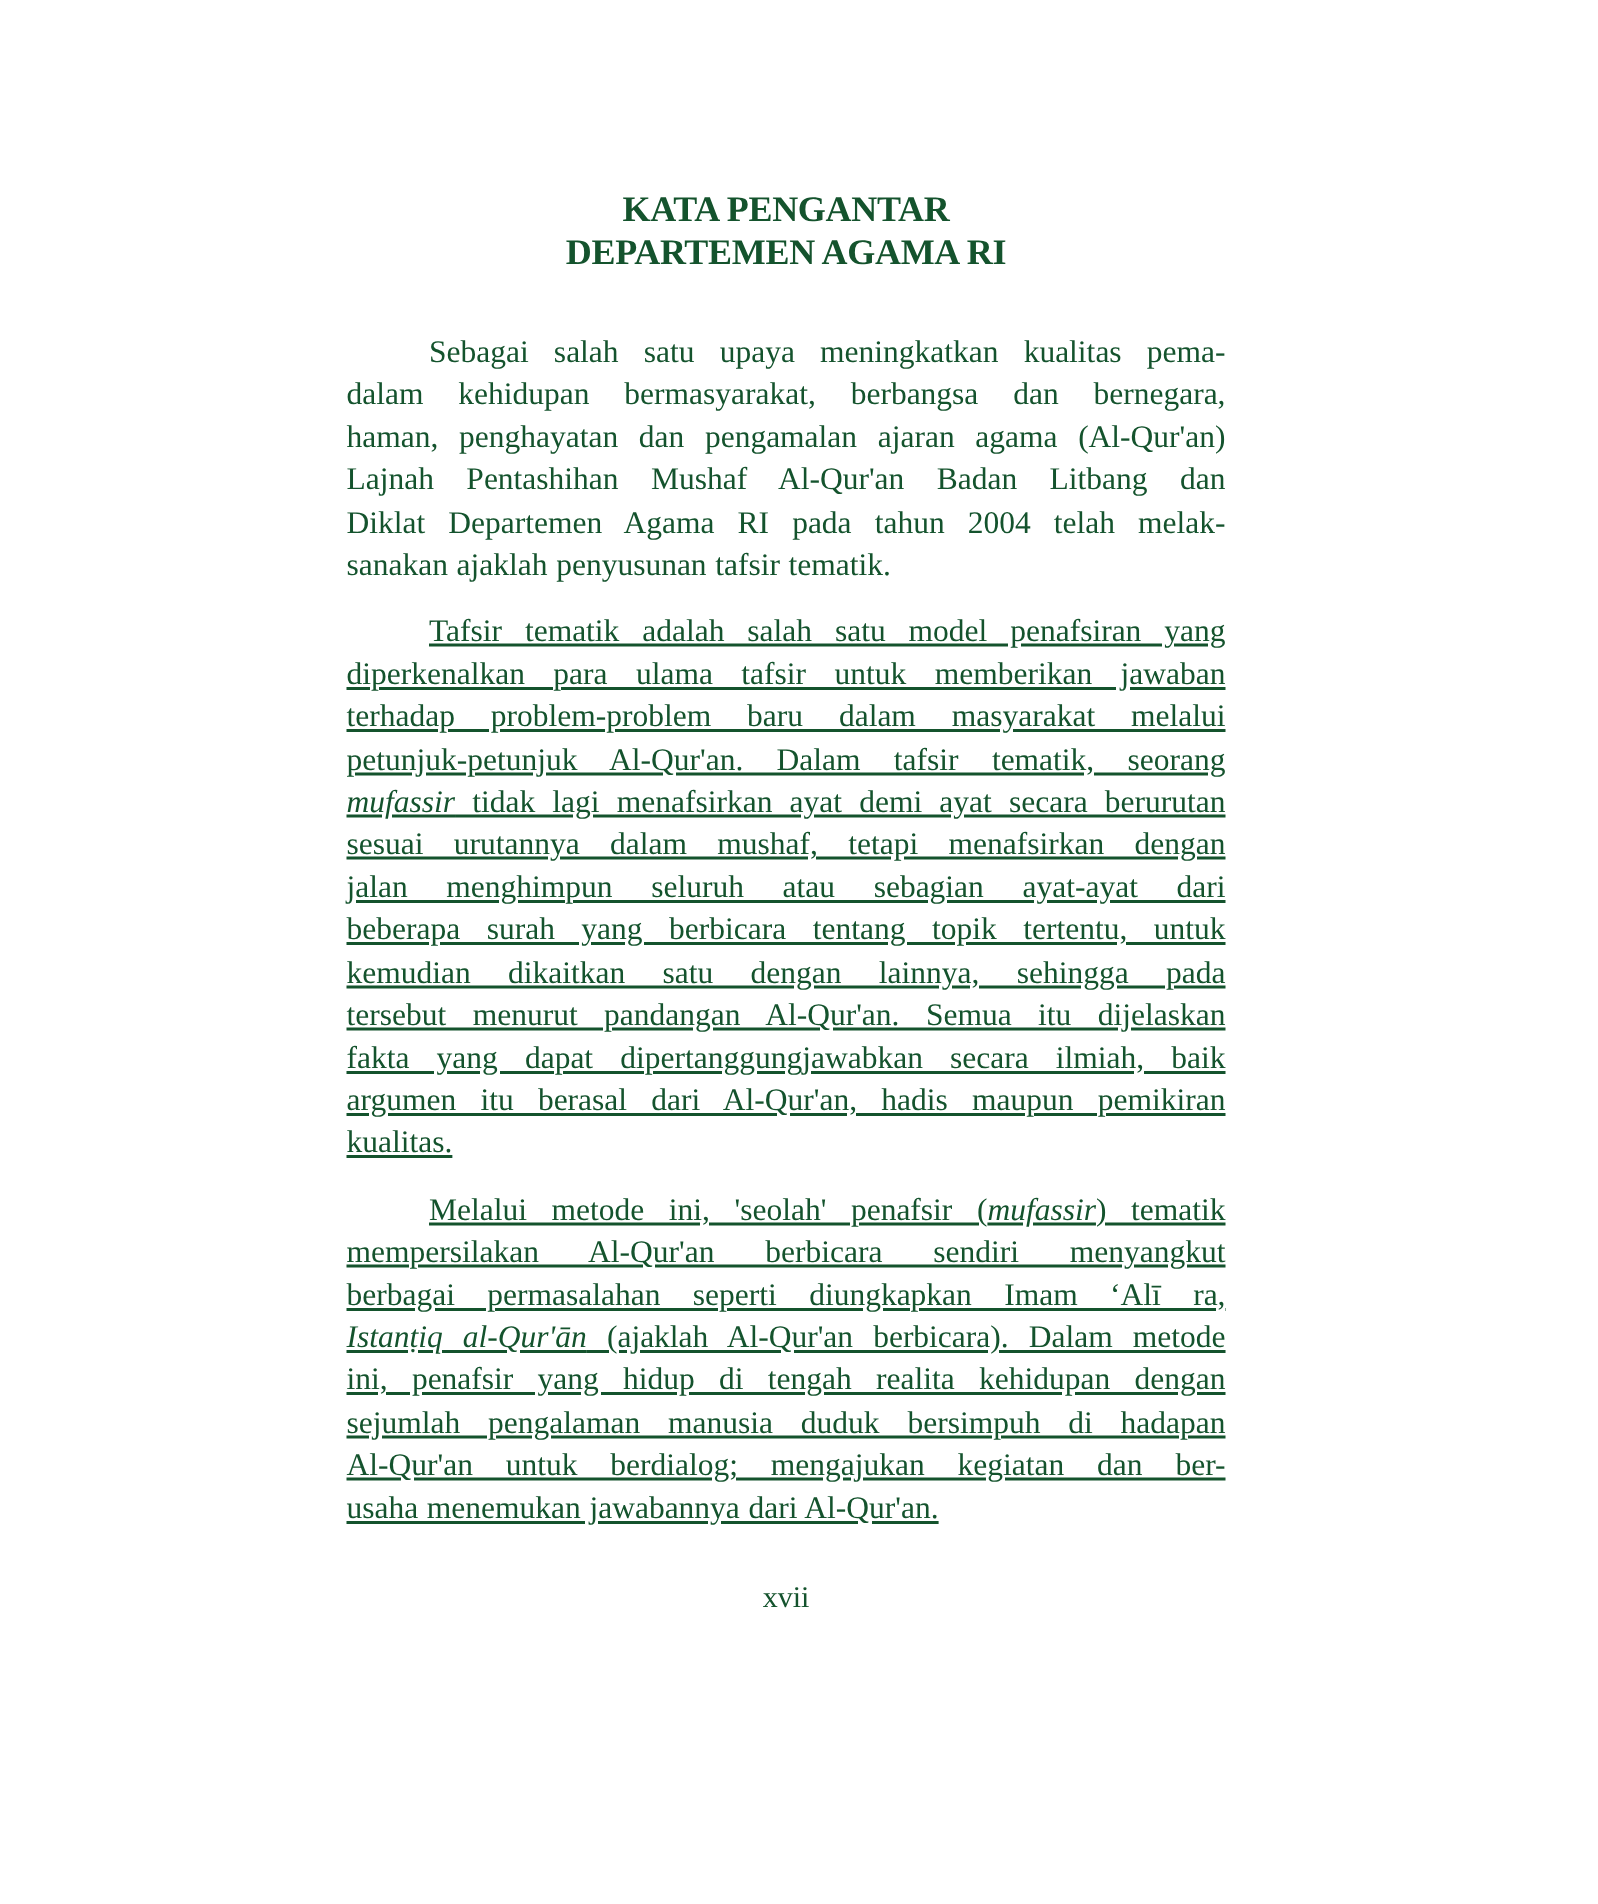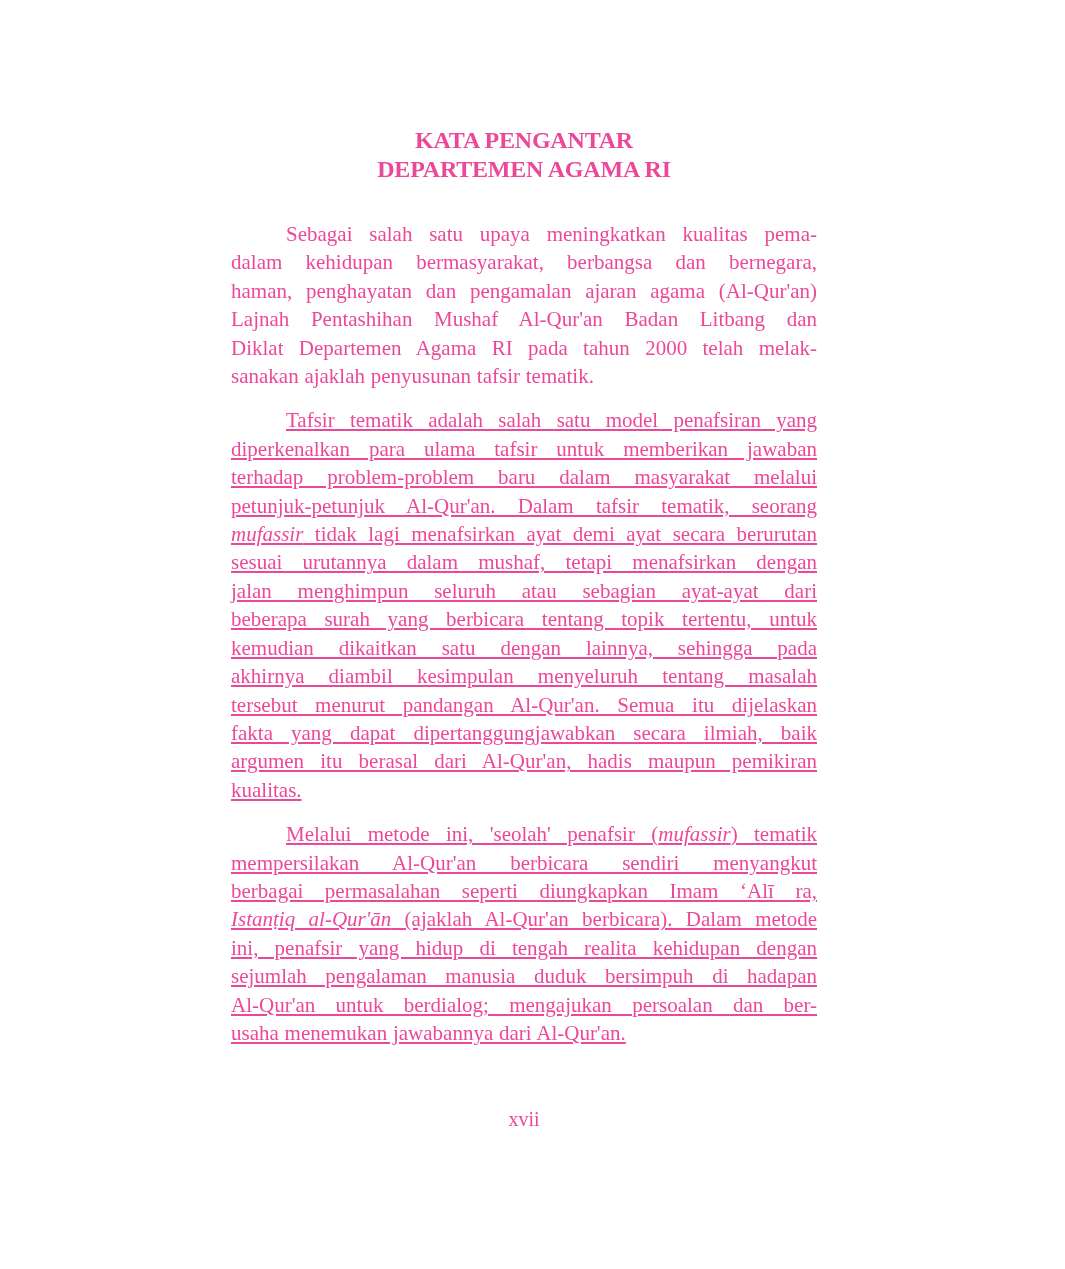--- a/index.html
+++ b/index.html
@@ -14,7 +14,7 @@
     background: #ffffff;
     overflow: hidden;
     font-family: "Liberation Serif", "DejaVu Serif", serif;
-    color: #ec4899;
+    color: #14532d;
   }
   .content {
     position: absolute;

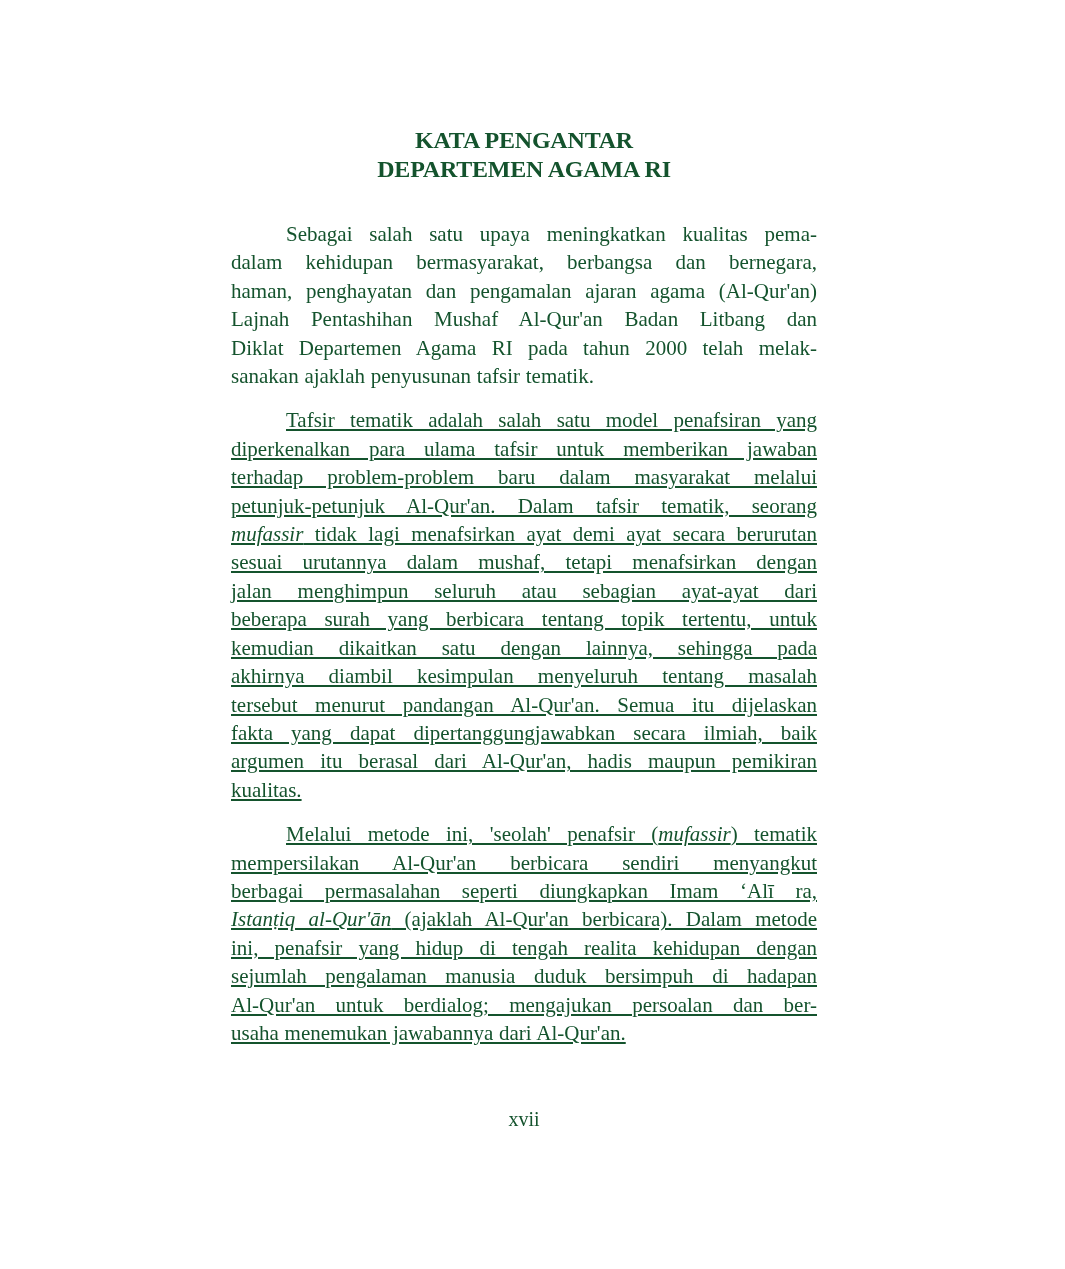--- a/index.html
+++ b/index.html
@@ -72,7 +72,7 @@
           <div class="line"><span>dalam kehidupan bermasyarakat, berbangsa dan bernegara,</span></div>
           <div class="line"><span>haman, penghayatan dan pengamalan ajaran agama (Al-Qur'an)</span></div>
           <div class="line"><span>Lajnah Pentashihan Mushaf Al-Qur'an Badan Litbang dan</span></div>
-          <div class="line"><span>Diklat Departemen Agama RI pada tahun 2000 telah melak-</span></div>
+          <div class="line"><span>Diklat Departemen Agama RI pada tahun 2004 telah melak-</span></div>
           <div class="line last"><span>sanakan ajaklah penyusunan tafsir tematik.</span></div>
         </div>
         <div class="paragraph">

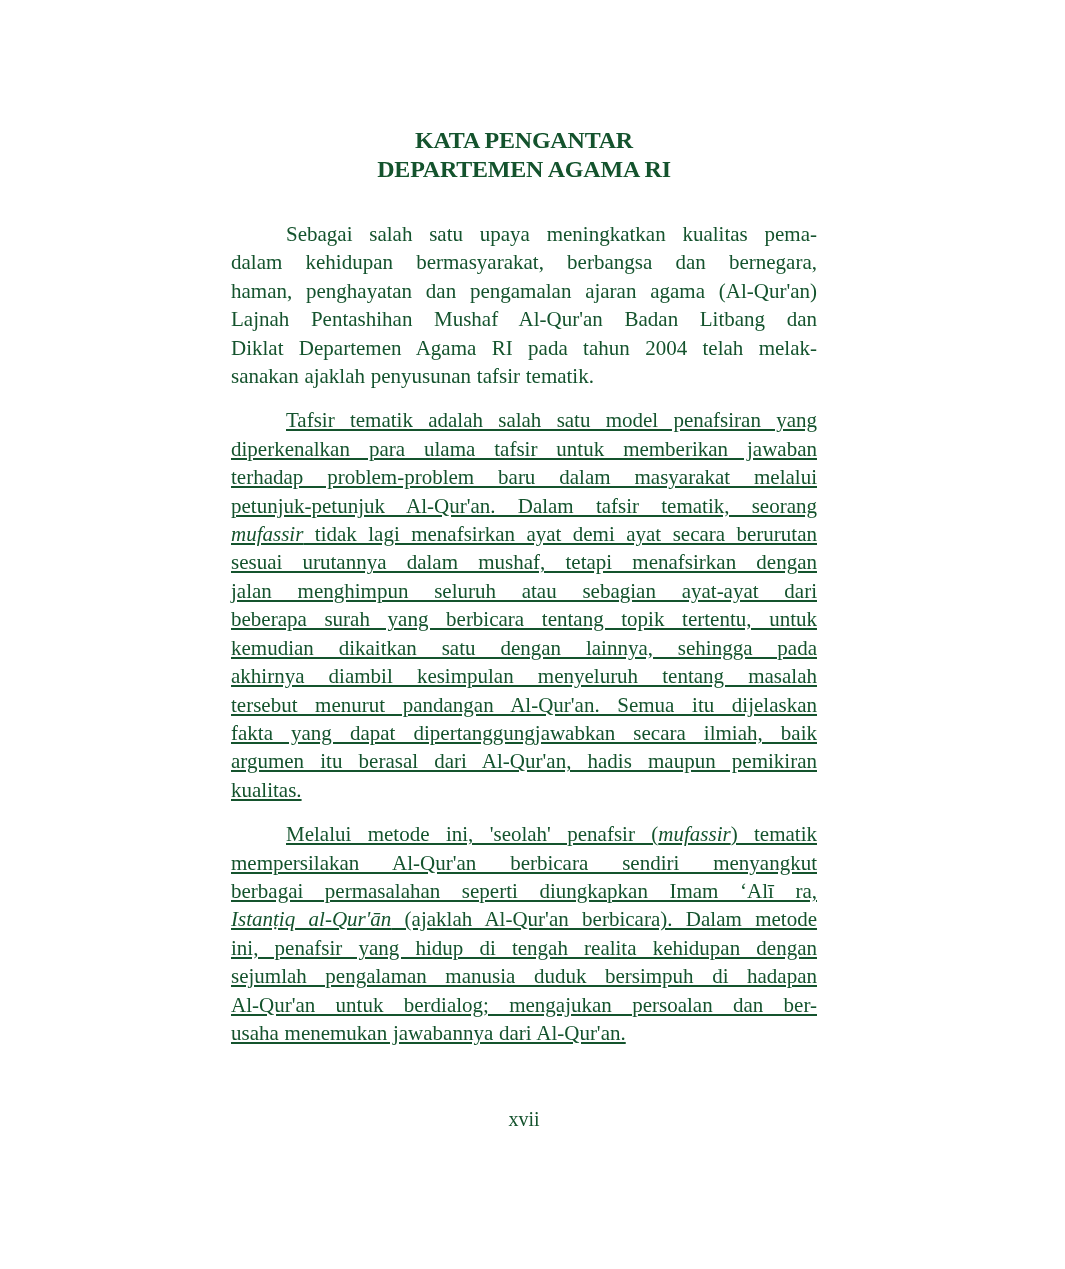--- a/index.html
+++ b/index.html
@@ -85,7 +85,6 @@
           <div class="line"><span>jalan menghimpun seluruh atau sebagian ayat-ayat dari</span></div>
           <div class="line"><span>beberapa surah yang berbicara tentang topik tertentu, untuk</span></div>
           <div class="line"><span>kemudian dikaitkan satu dengan lainnya, sehingga pada</span></div>
-          <div class="line"><span>akhirnya diambil kesimpulan menyeluruh tentang masalah</span></div>
           <div class="line"><span>tersebut menurut pandangan Al-Qur'an. Semua itu dijelaskan</span></div>
           <div class="line"><span>fakta yang dapat dipertanggungjawabkan secara ilmiah, baik</span></div>
           <div class="line"><span>argumen itu berasal dari Al-Qur'an, hadis maupun pemikiran</span></div>

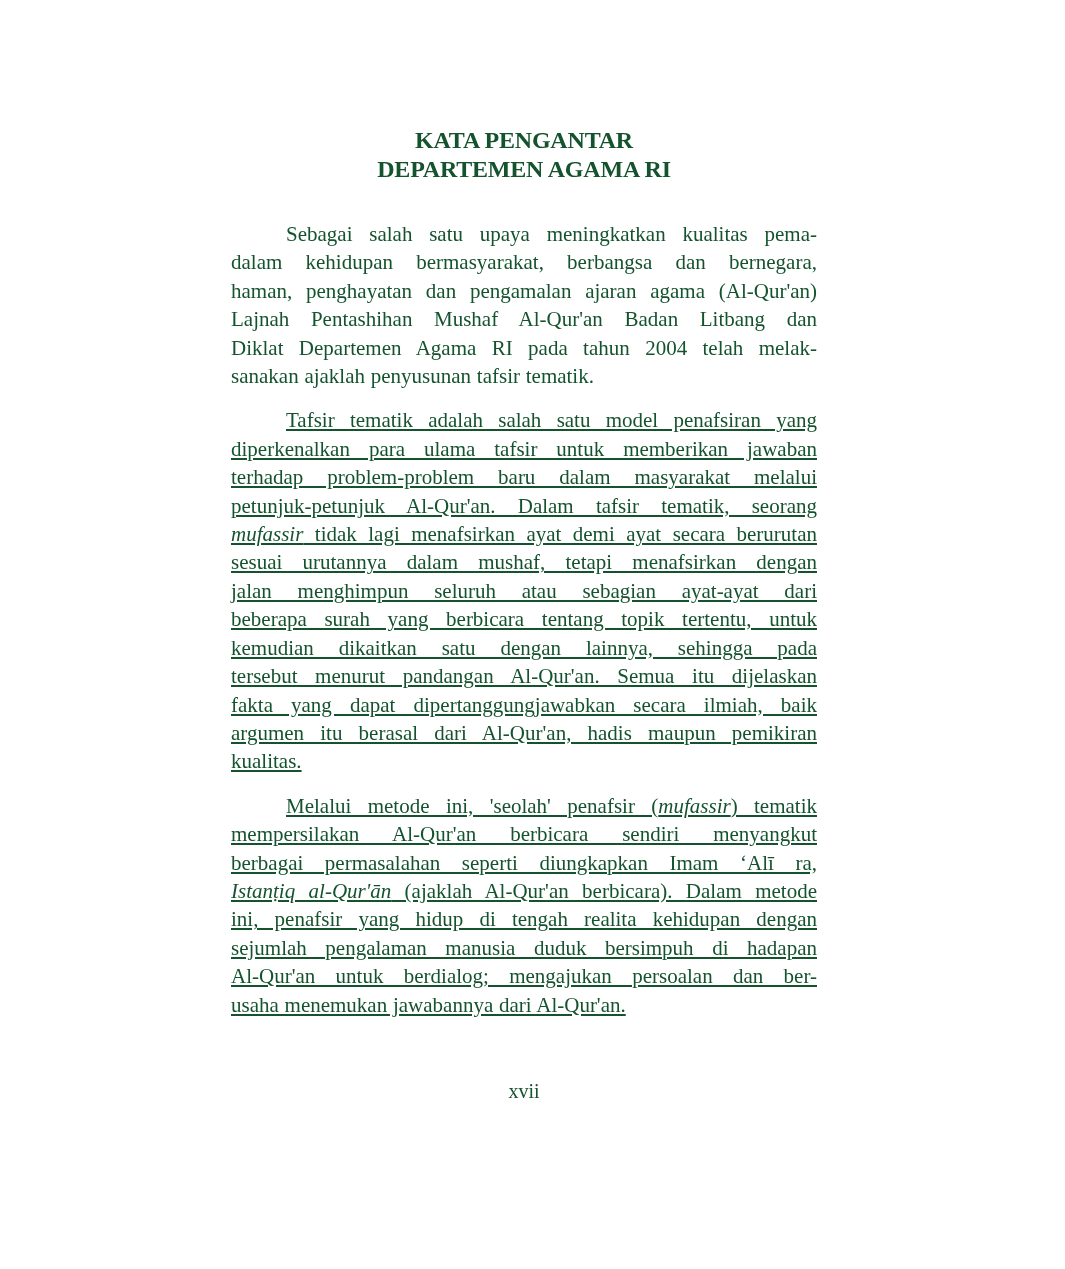--- a/index.html
+++ b/index.html
@@ -97,7 +97,7 @@
           <div class="line"><em>Istanṭiq al-Qur'ān</em><span> (ajaklah Al-Qur'an berbicara). Dalam metode</span></div>
           <div class="line"><span>ini, penafsir yang hidup di tengah realita kehidupan dengan</span></div>
           <div class="line"><span>sejumlah pengalaman manusia duduk bersimpuh di hadapan</span></div>
-          <div class="line"><span>Al-Qur'an untuk berdialog; mengajukan persoalan dan ber-</span></div>
+          <div class="line"><span>Al-Qur'an untuk berdialog; mengajukan kegiatan dan ber-</span></div>
           <div class="line last"><span>usaha menemukan jawabannya dari Al-Qur'an.</span></div>
         </div>
       </div>

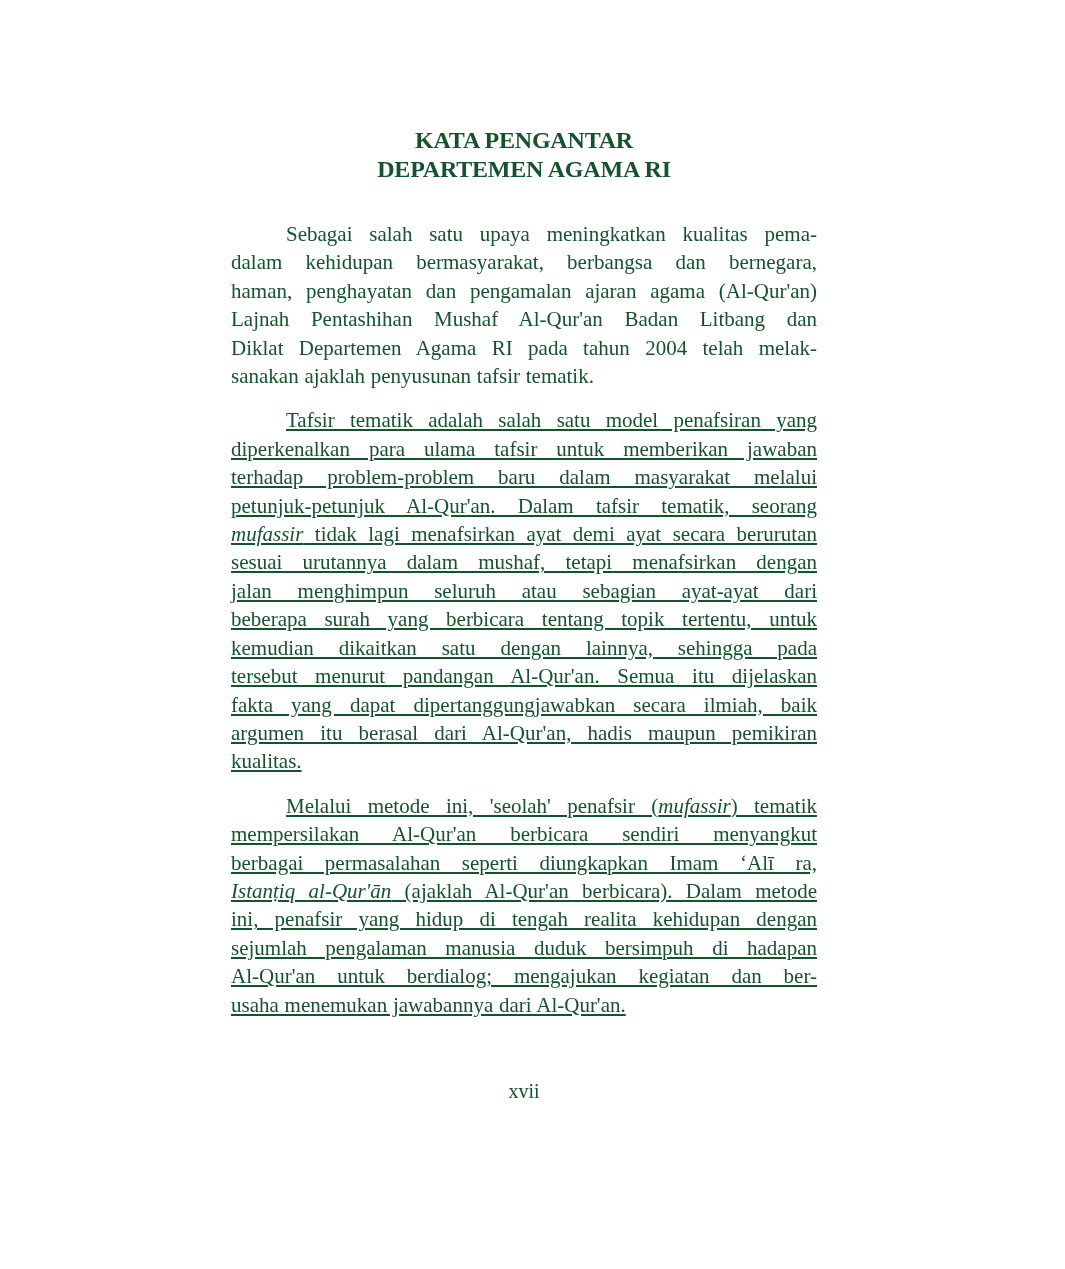--- a/index.html
+++ b/index.html
@@ -49,7 +49,7 @@
   .line.last { text-align-last: left; }
   .line em { font-style: italic; }
   .page-number {
-    margin-top: 58px;
+    margin-top: 32px;
     text-align: center;
     font-size: 20px;
     line-height: 28px;

